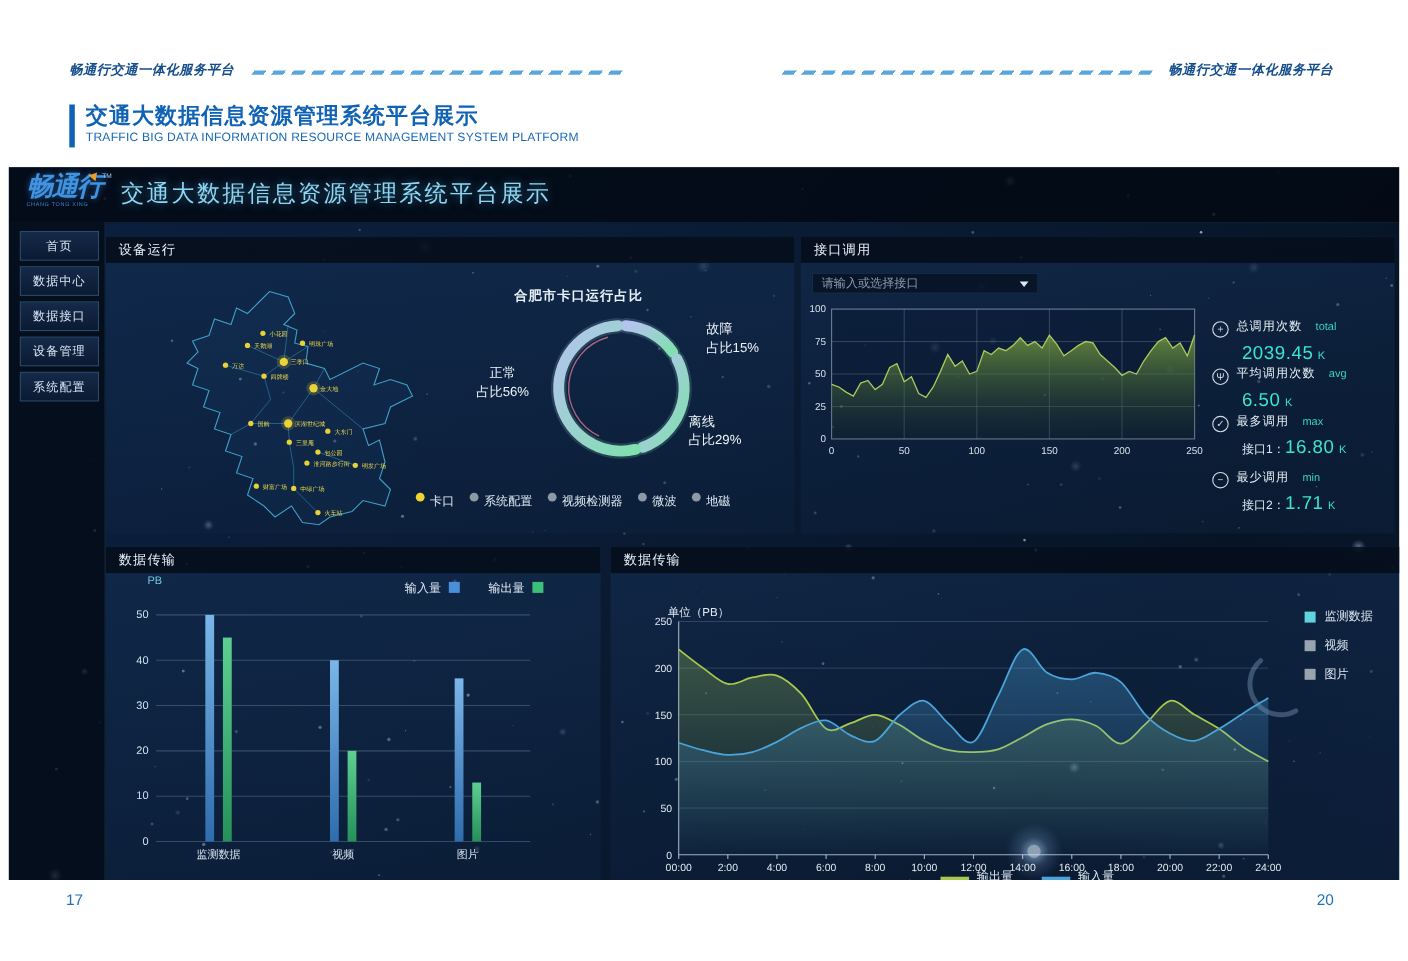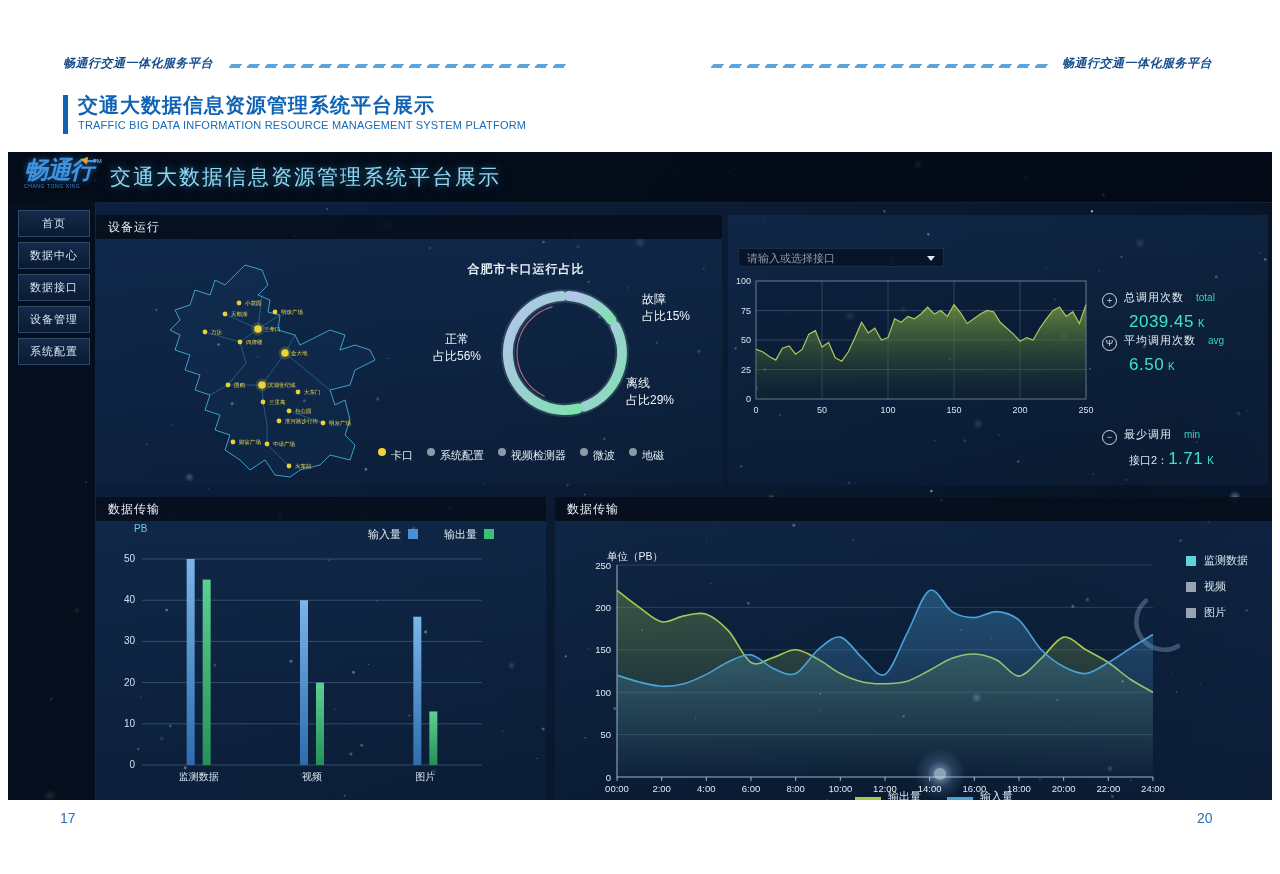--- a/index.html
+++ b/index.html
@@ -419,6 +419,7 @@
     </section>
 
     <section class="panel p-api">
+      <div class="p-hd">接口调用</div>
       <div class="select">
         <span>请输入或选择接口</span>
         <span class="caret"></span>

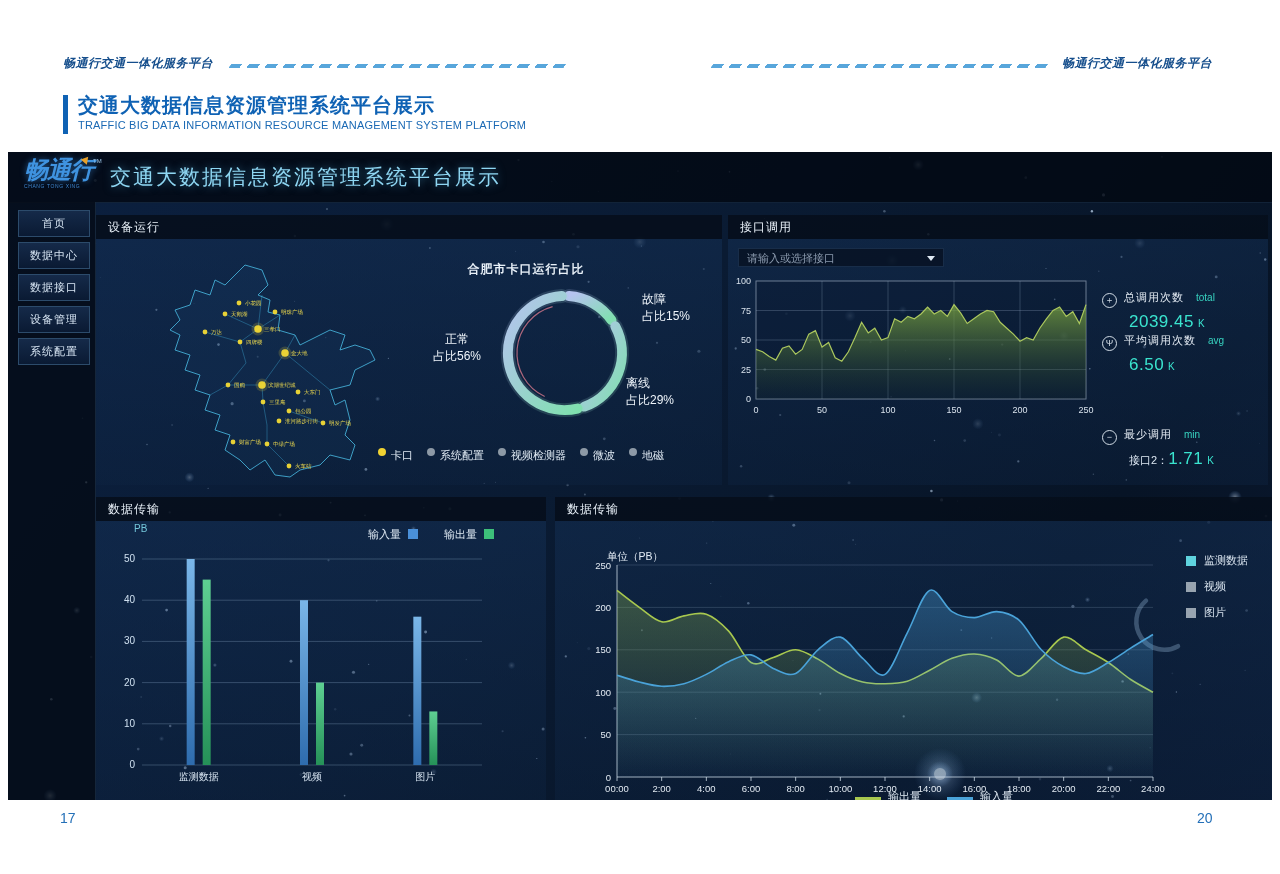--- a/index.html
+++ b/index.html
@@ -456,6 +456,10 @@
             <div><span class="s-ico">Ψ</span><span class="s-lb">平均调用次数</span><span class="s-tag">avg</span></div>
             <div class="s-val"><span class="s-pre"></span><span class="s-num">6.50</span><span class="s-k">K</span></div>
           </div>
+          <div class="stat" style="top: 102px;">
+            <div><span class="s-ico">✓</span><span class="s-lb">最多调用</span><span class="s-tag">max</span></div>
+            <div class="s-val"><span class="s-pre">接口1：</span><span class="s-num">16.80</span><span class="s-k">K</span></div>
+          </div>
           <div class="stat" style="top: 153px;">
             <div><span class="s-ico">−</span><span class="s-lb">最少调用</span><span class="s-tag">min</span></div>
             <div class="s-val"><span class="s-pre">接口2：</span><span class="s-num">1.71</span><span class="s-k">K</span></div>

